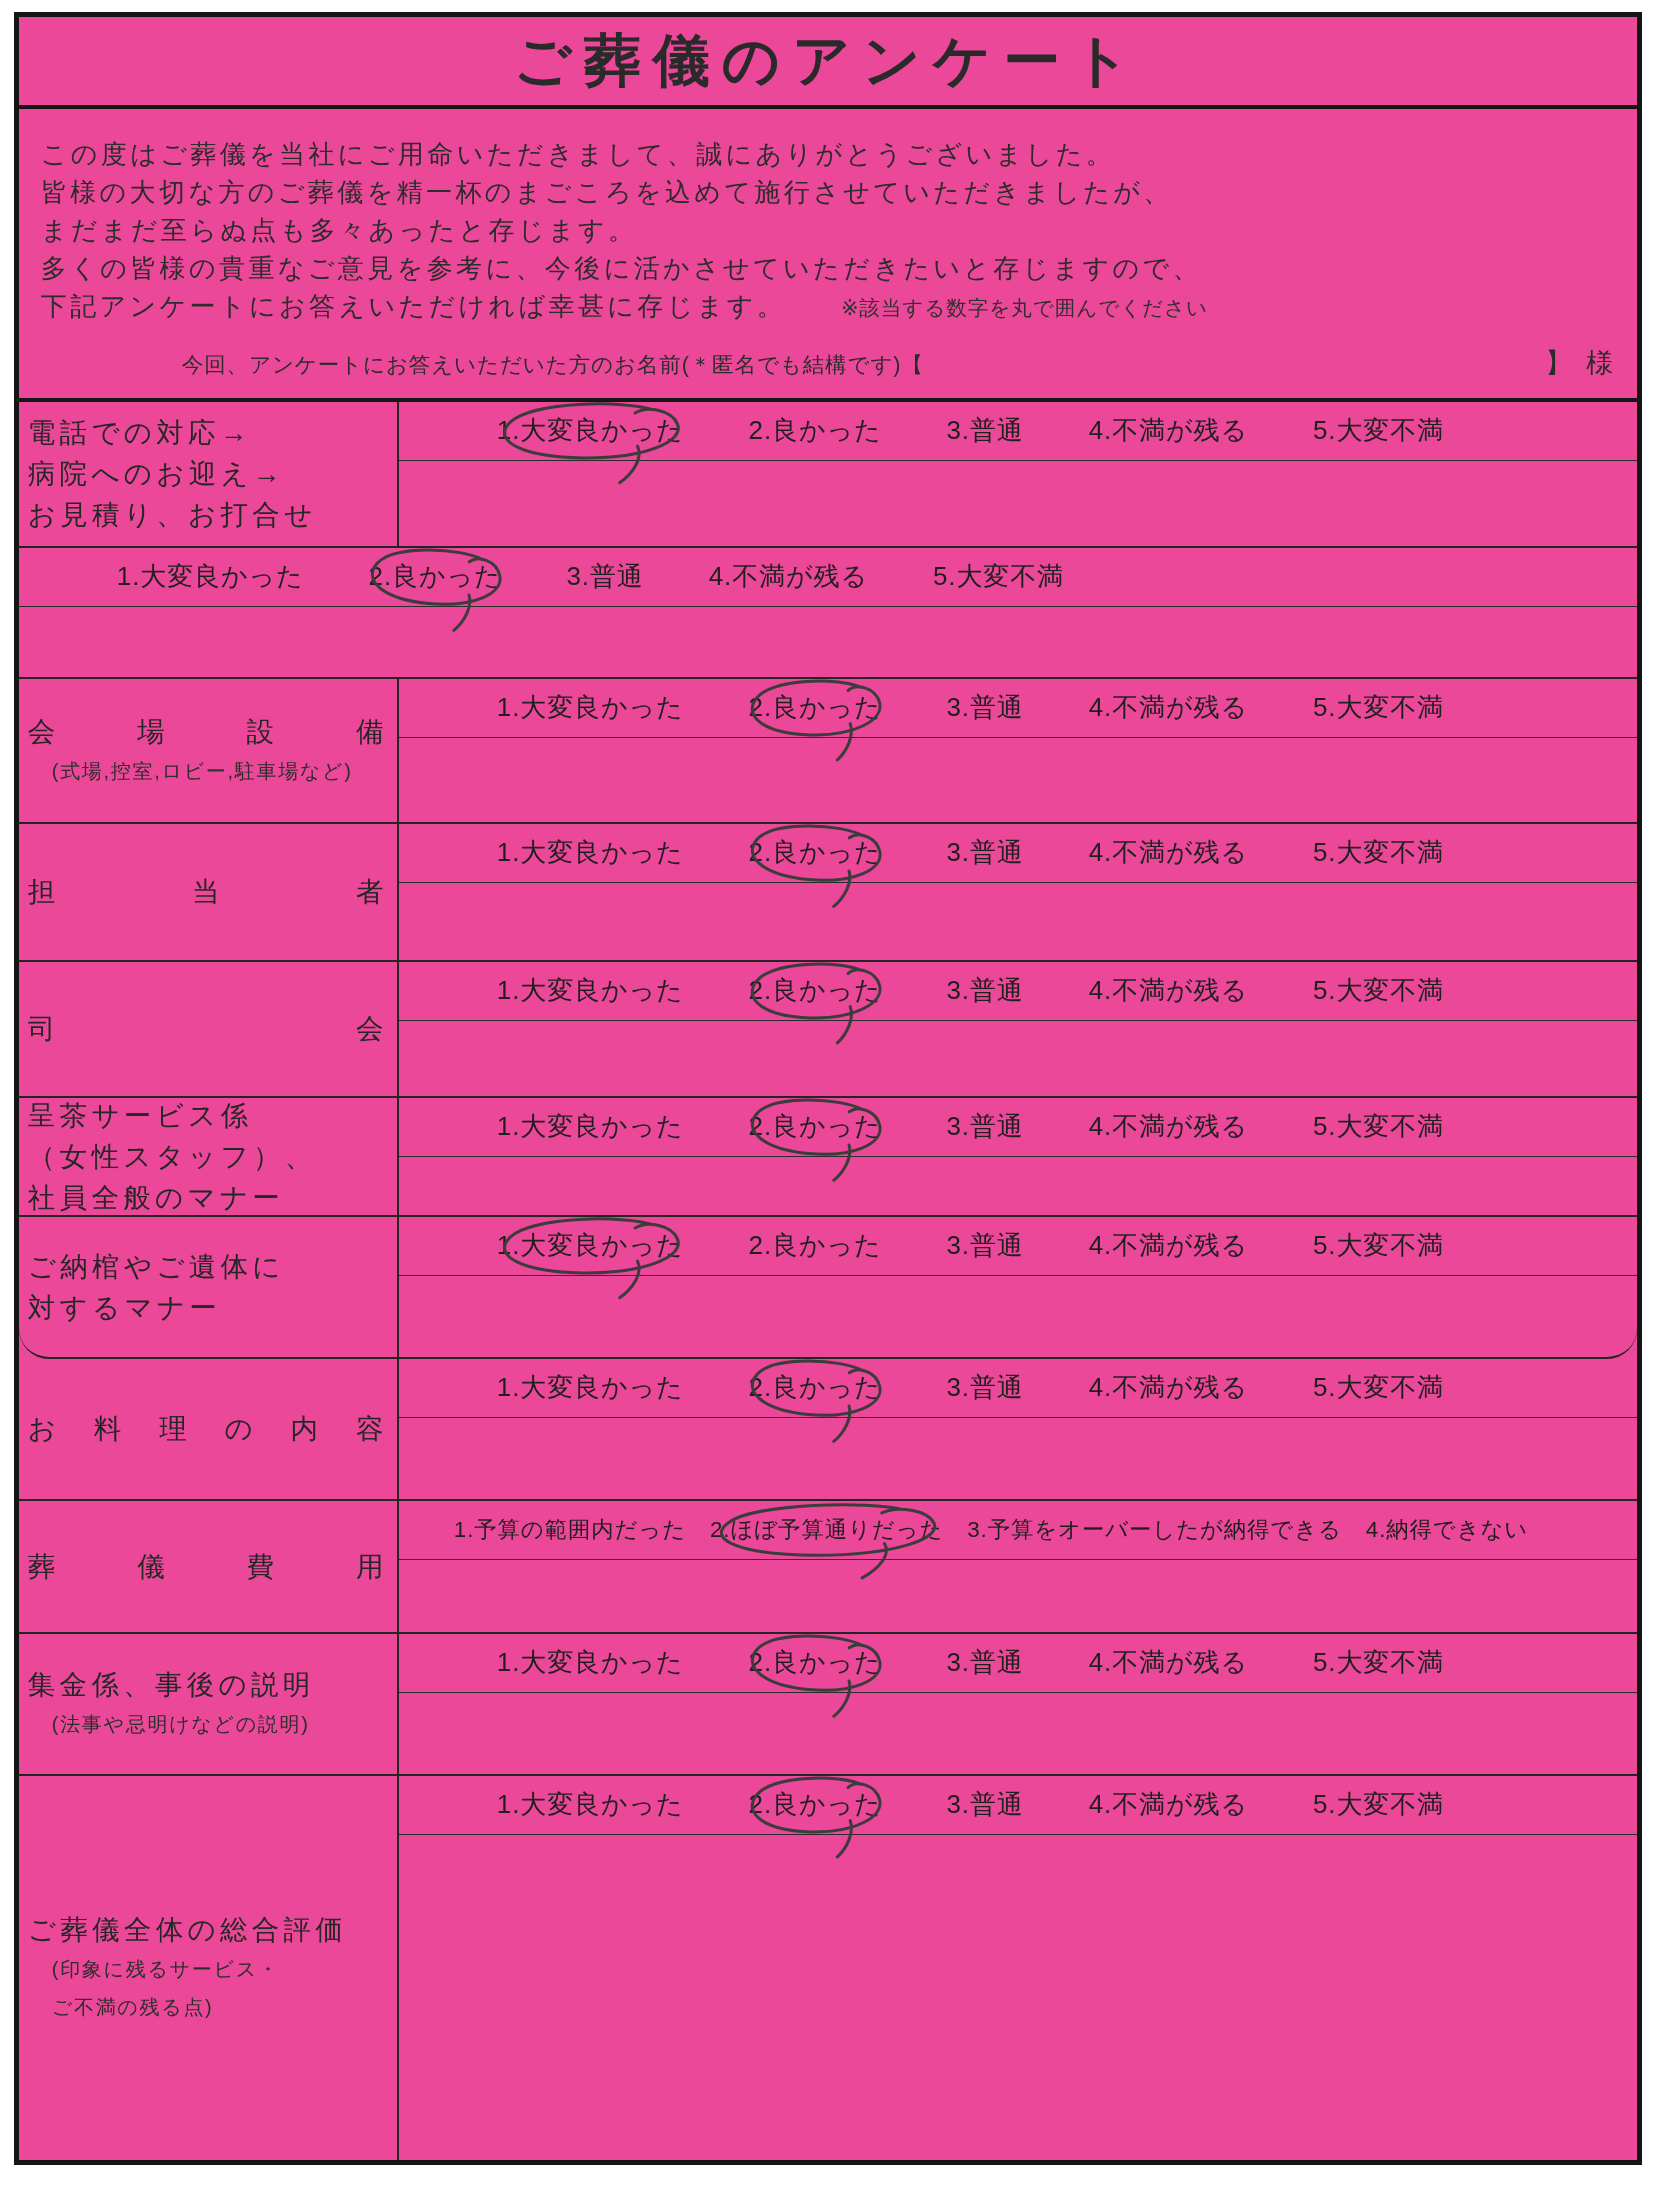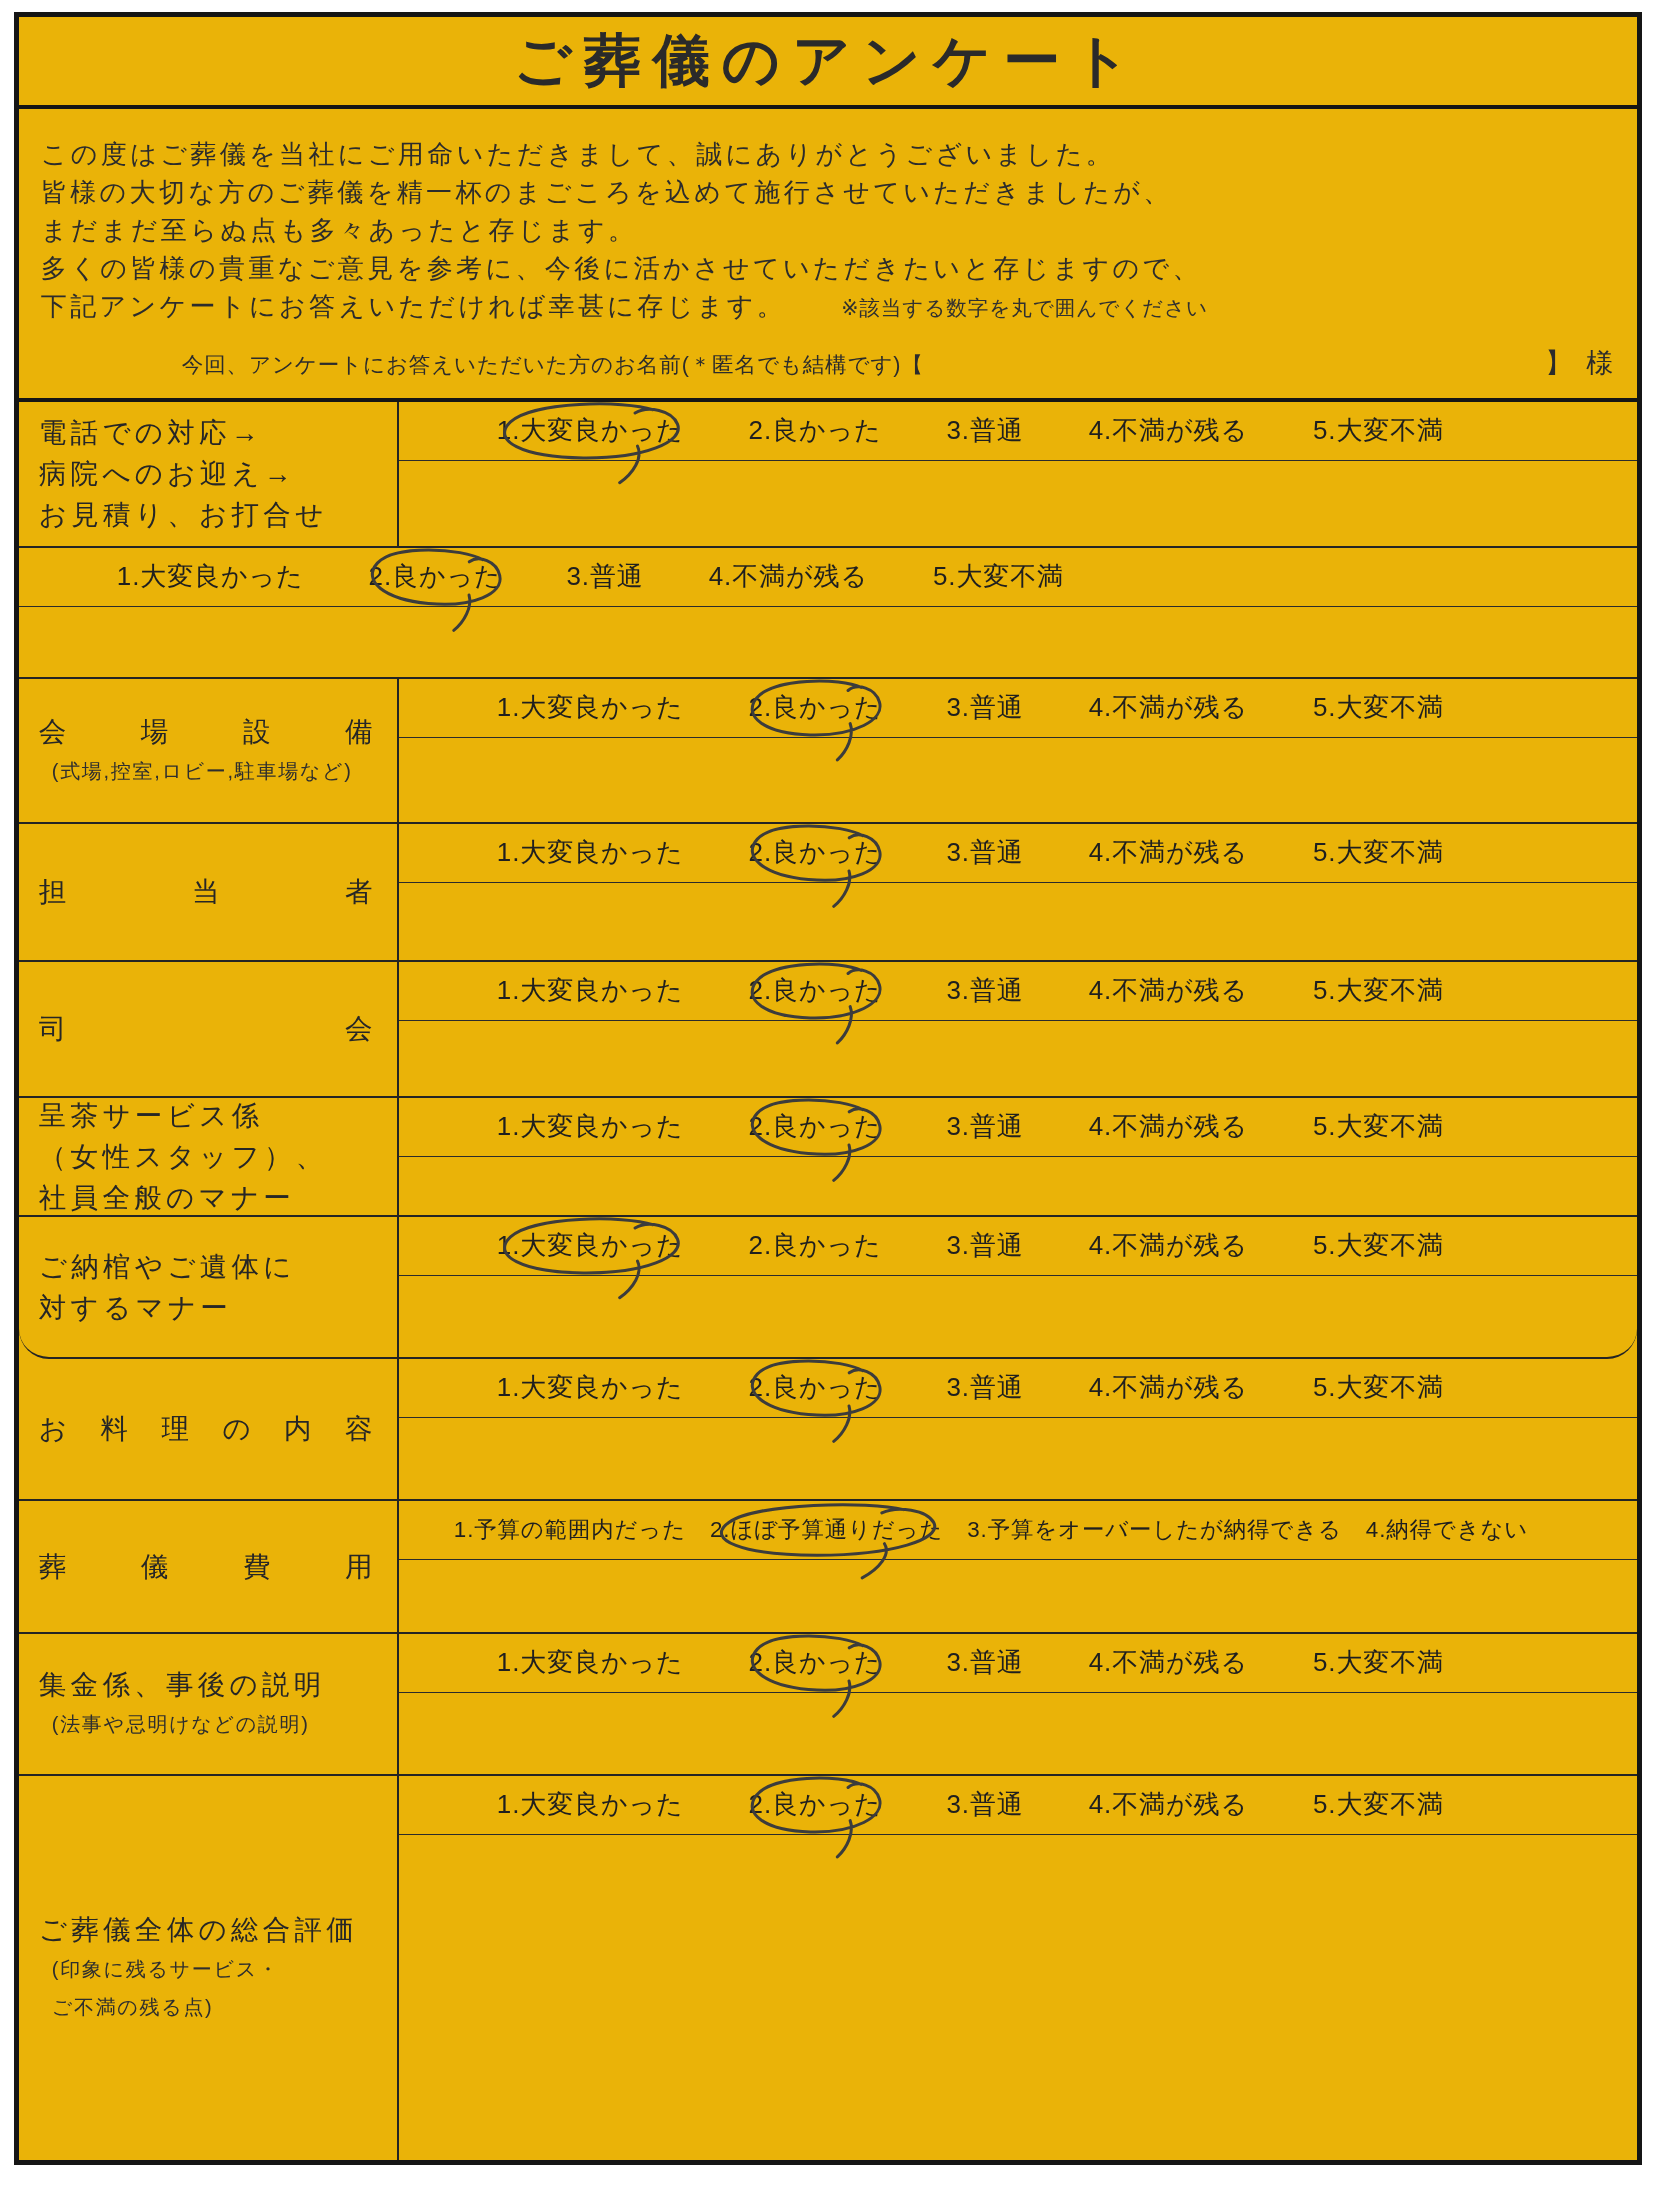--- a/index.html
+++ b/index.html
@@ -14,7 +14,7 @@
   .sheet{
     position:absolute; left:13.8px; top:12px; right:13.8px; bottom:38px;
     border:5.2px solid #151515;
-    background:#eab308;
+    background:#ec4899;
     display:flex; flex-direction:column;
     overflow:hidden;
   }

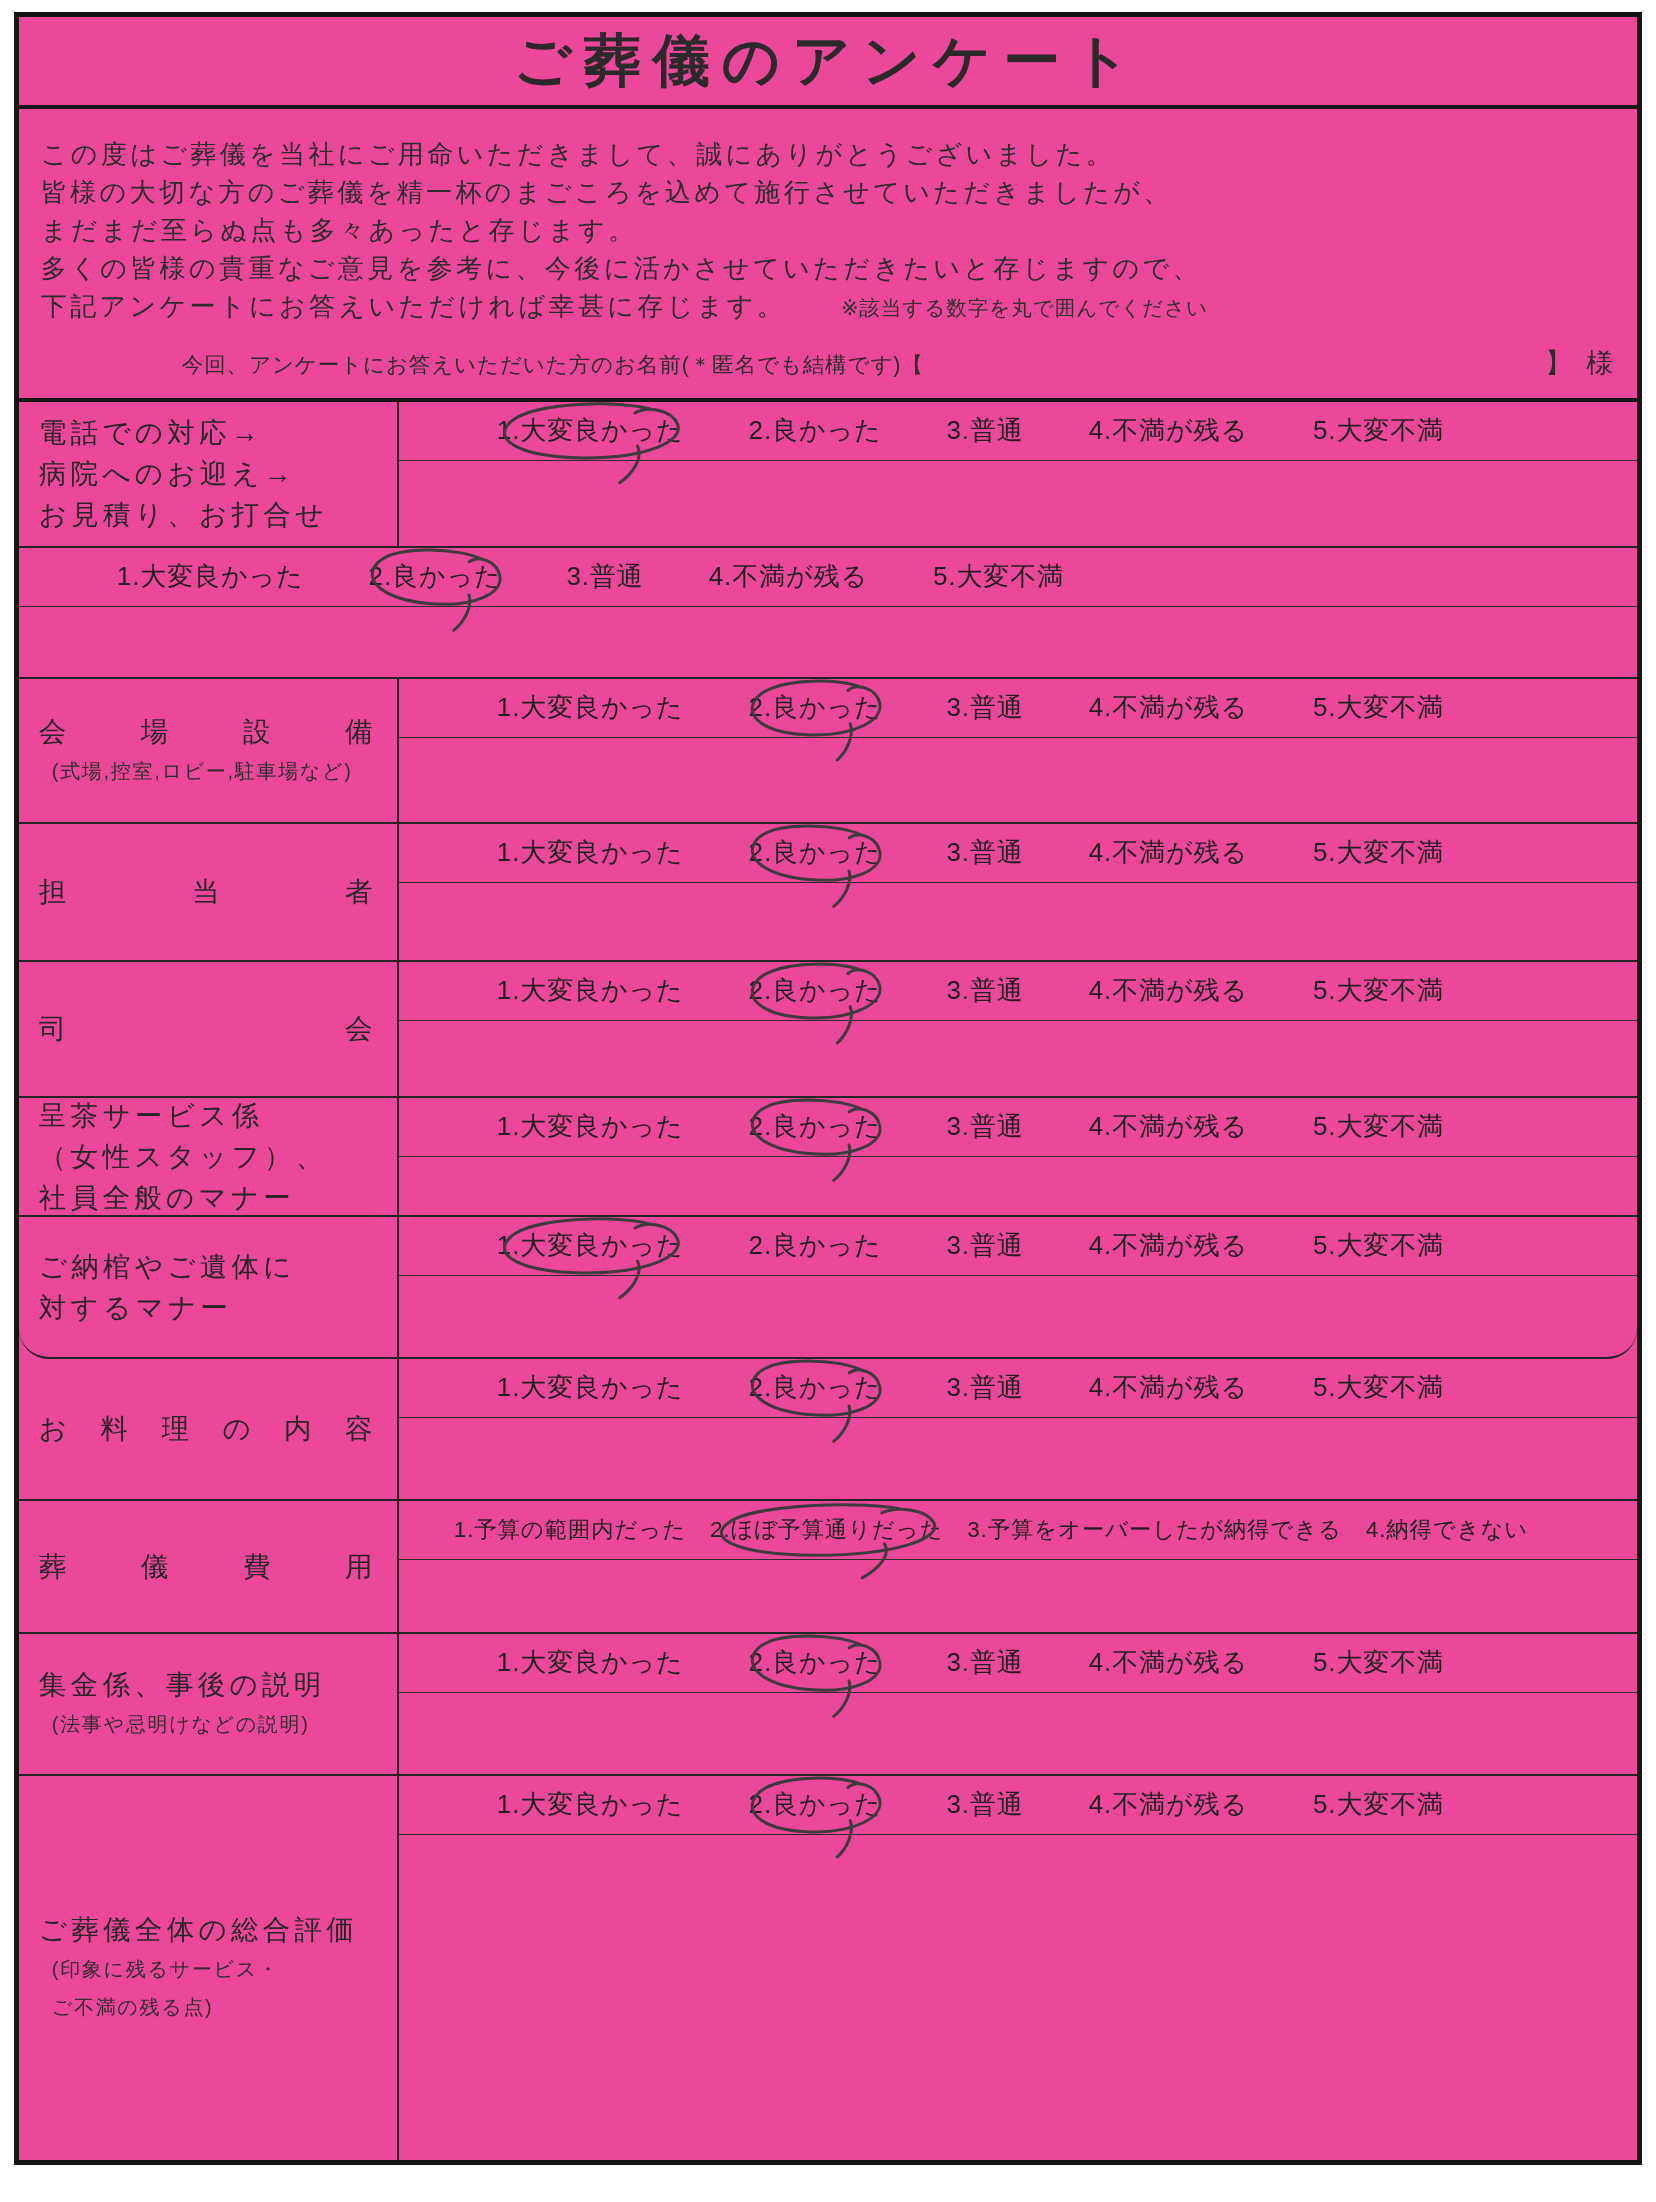--- a/index.html
+++ b/index.html
@@ -74,7 +74,7 @@
   }
   .label-line{
     font-size:27.5px; letter-spacing:4.3px; line-height:41px;
-    padding:0 20px; color:#262626; white-space:nowrap;
+    padding:0 9px; color:#262626; white-space:nowrap;
   }
   .label-line.spread{
     text-align:justify; text-align-last:justify; text-justify:inter-character;

